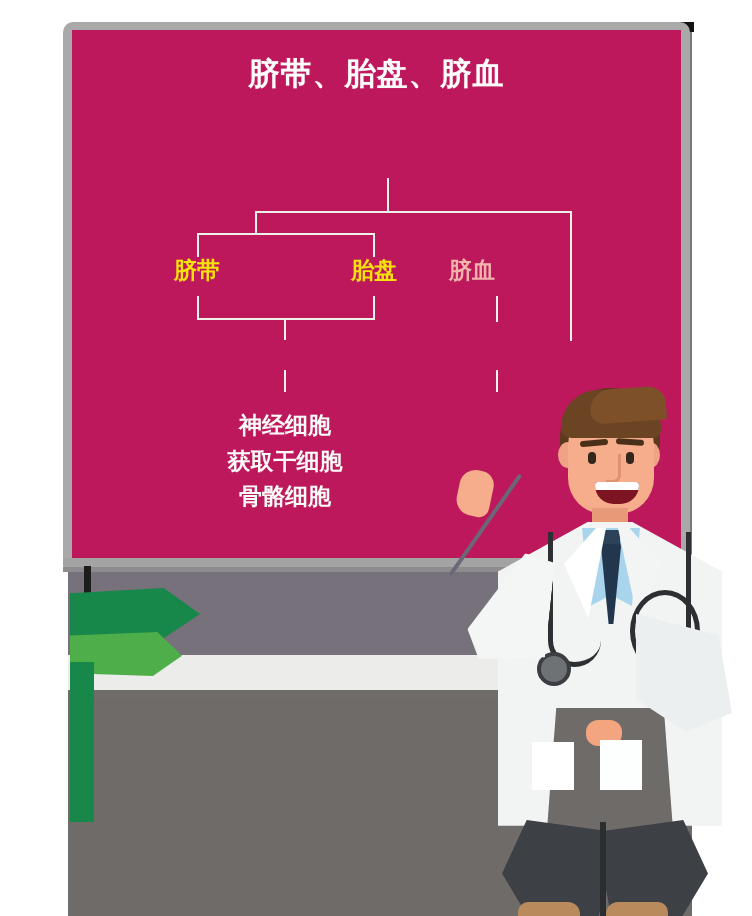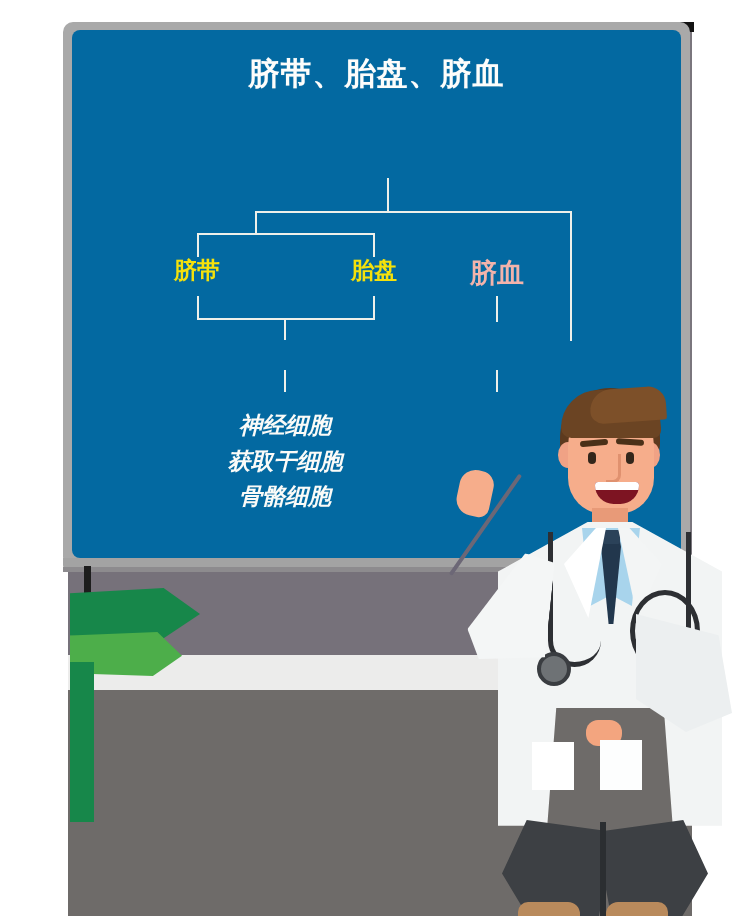--- a/index.html
+++ b/index.html
@@ -24,7 +24,7 @@
   }
   .board{
     position:absolute;left:72px;top:30px;width:609px;height:528px;
-    background:#0369a1;border-radius:8px;overflow:hidden;
+    background:#be185d;border-radius:0;overflow:hidden;
   }
   .board-ledge{position:absolute;left:63px;top:558px;width:629px;height:11px;background:#a3a3a3;border-radius:0 0 4px 4px;}
   .board-ledge-shadow{position:absolute;left:63px;top:567px;width:629px;height:5px;background:#8d8b8e;}

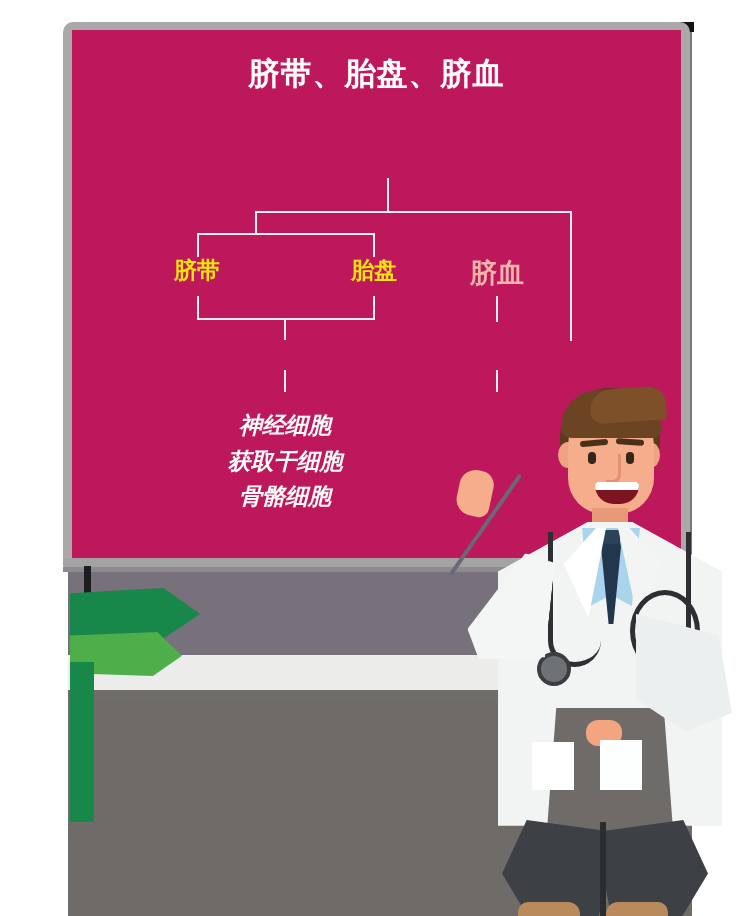--- a/index.html
+++ b/index.html
@@ -68,7 +68,7 @@
 
   .n-umbilical{left:125px;top:225px;width:88px;font-size:23px;transform:translateX(-44px);}
   .n-placenta{left:302px;top:225px;width:88px;font-size:23px;transform:translateX(-44px);}
-  .n-cordblood{left:425px;top:225px;width:88px;font-size:27px;transform:translateX(-44px);}
+  .n-cordblood{left:400px;top:225px;width:88px;font-size:23px;transform:translateX(-44px);}
   .n-msc{left:213px;top:306px;width:220px;font-size:23px;transform:translateX(-110px);}
   .n-hsc{left:425px;top:306px;width:220px;font-size:23px;transform:translateX(-110px);}
 

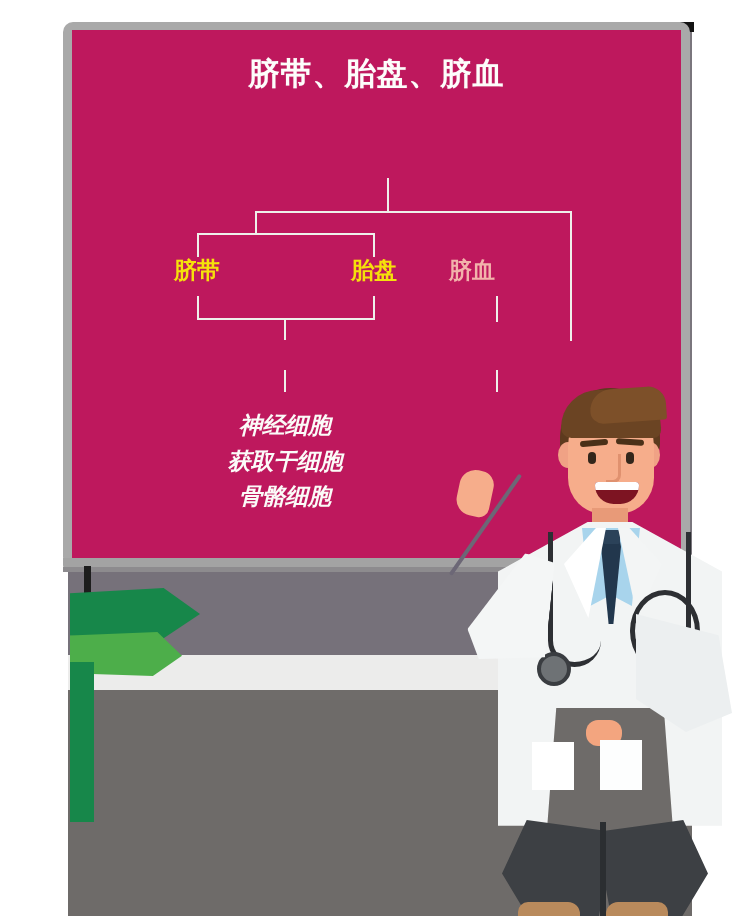--- a/index.html
+++ b/index.html
@@ -73,7 +73,7 @@
   .n-hsc{left:425px;top:306px;width:220px;font-size:23px;transform:translateX(-110px);}
 
   .leaves{position:absolute;left:213px;top:378px;width:240px;transform:translateX(-120px);
-    text-align:center;color:#fbfbf8;font-size:23px;font-weight:bold;line-height:1.55;font-style:italic;}
+    text-align:center;color:#fbfbf8;font-size:23px;font-weight:bold;line-height:1.55;}
   .leaves-right{position:absolute;left:425px;top:378px;width:200px;transform:translateX(-100px);
     text-align:center;color:#fbfbf8;font-size:23px;font-weight:bold;line-height:1.55;}
 

